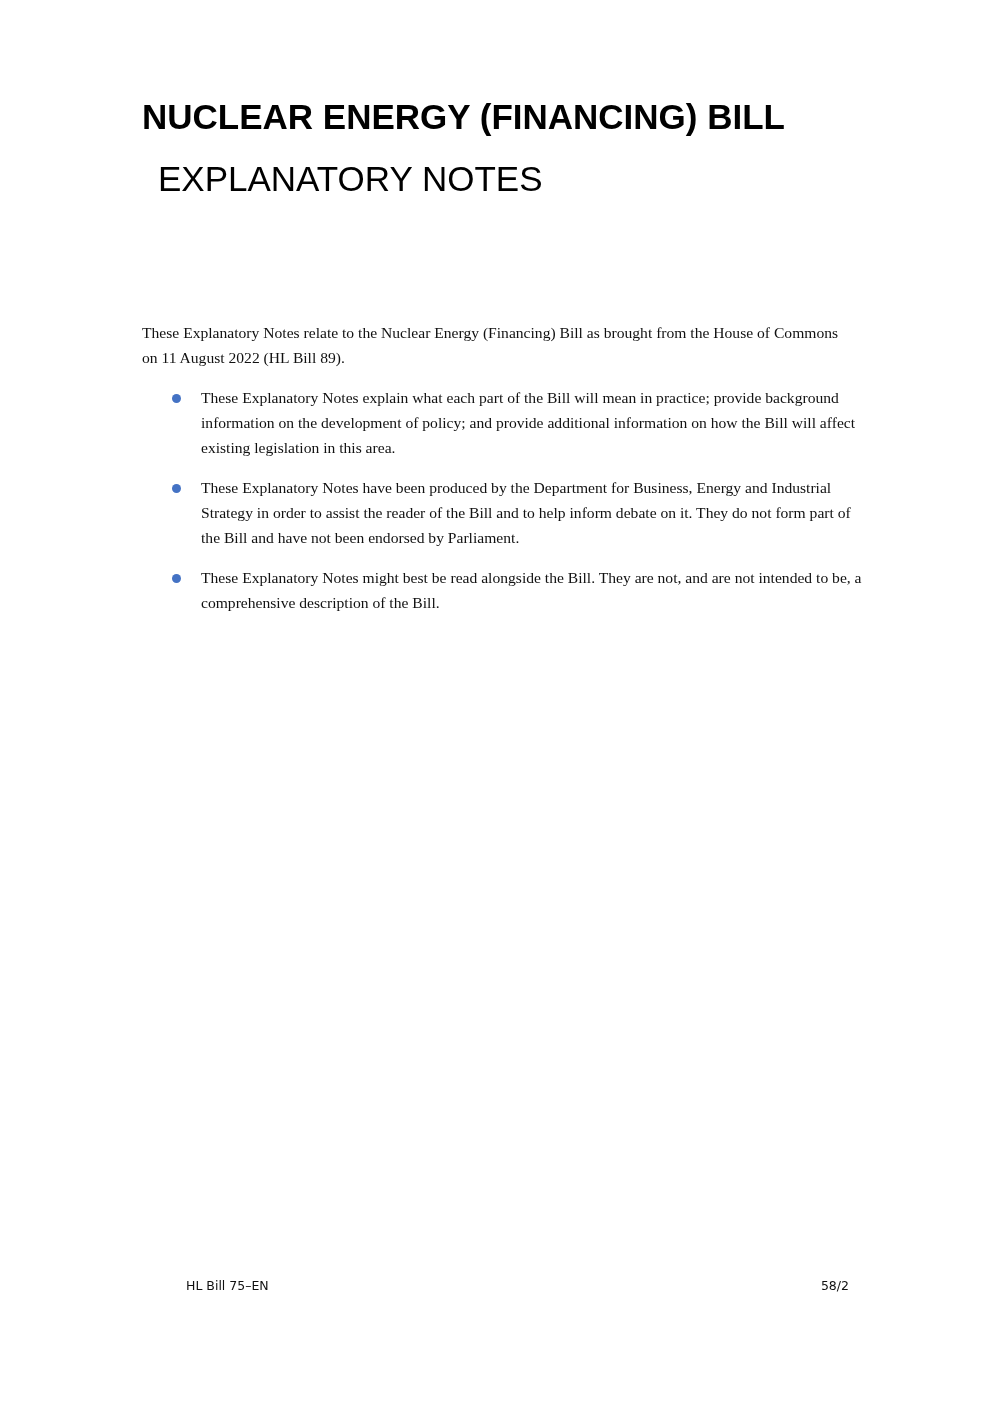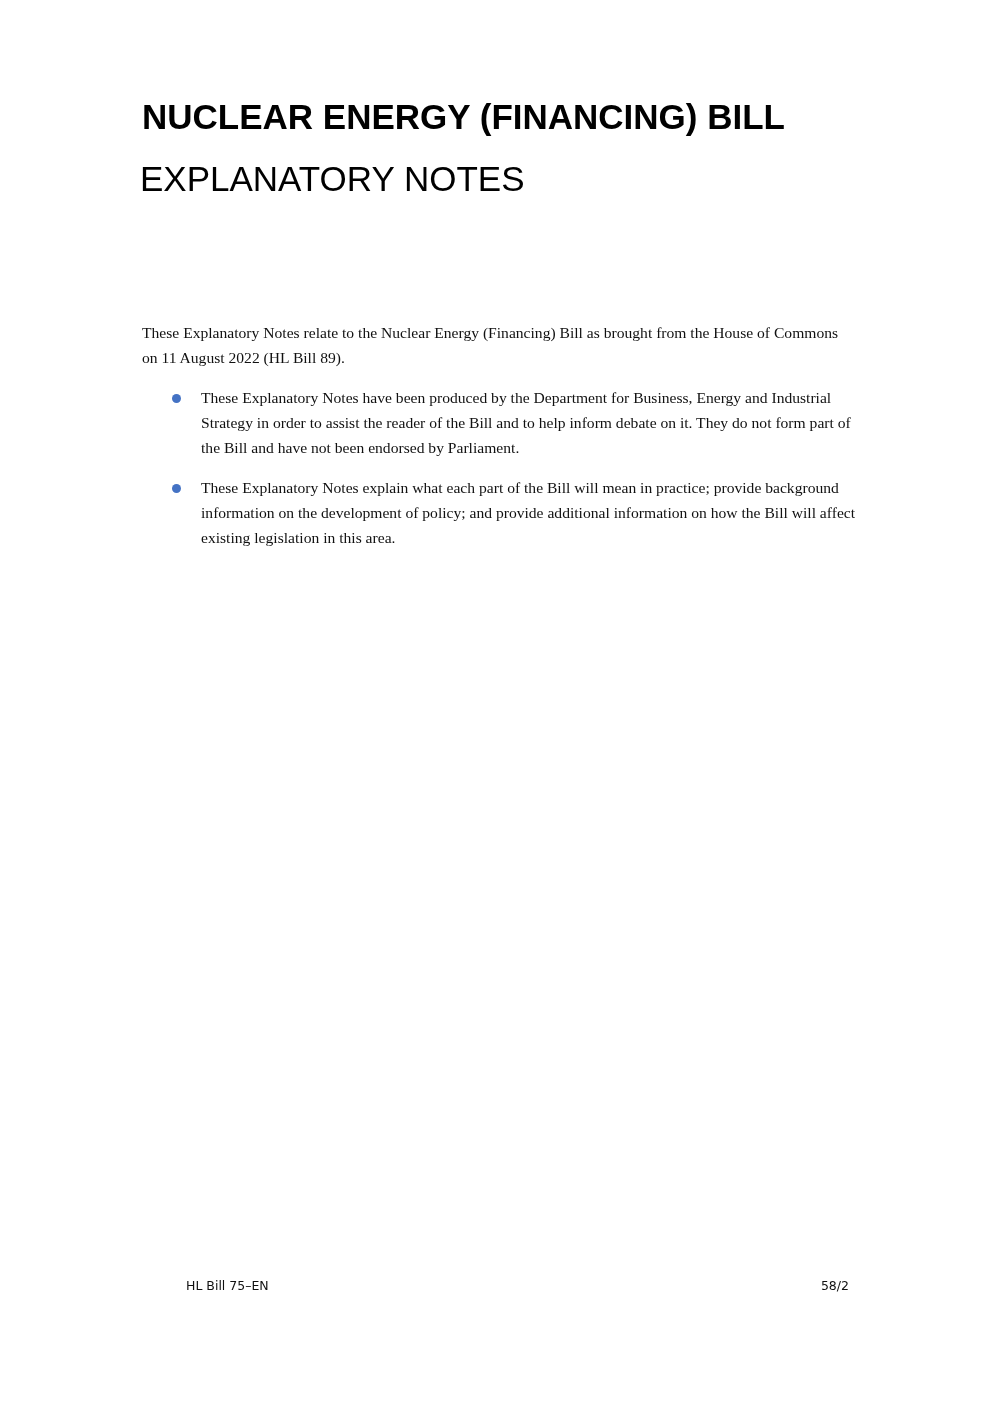--- a/index.html
+++ b/index.html
@@ -35,7 +35,7 @@
     }
     .subtitle {
       position: absolute;
-      left: 140px;
+      left: 158px;
       top: 158px;
       margin: 0;
       font-family: "Liberation Sans", sans-serif;

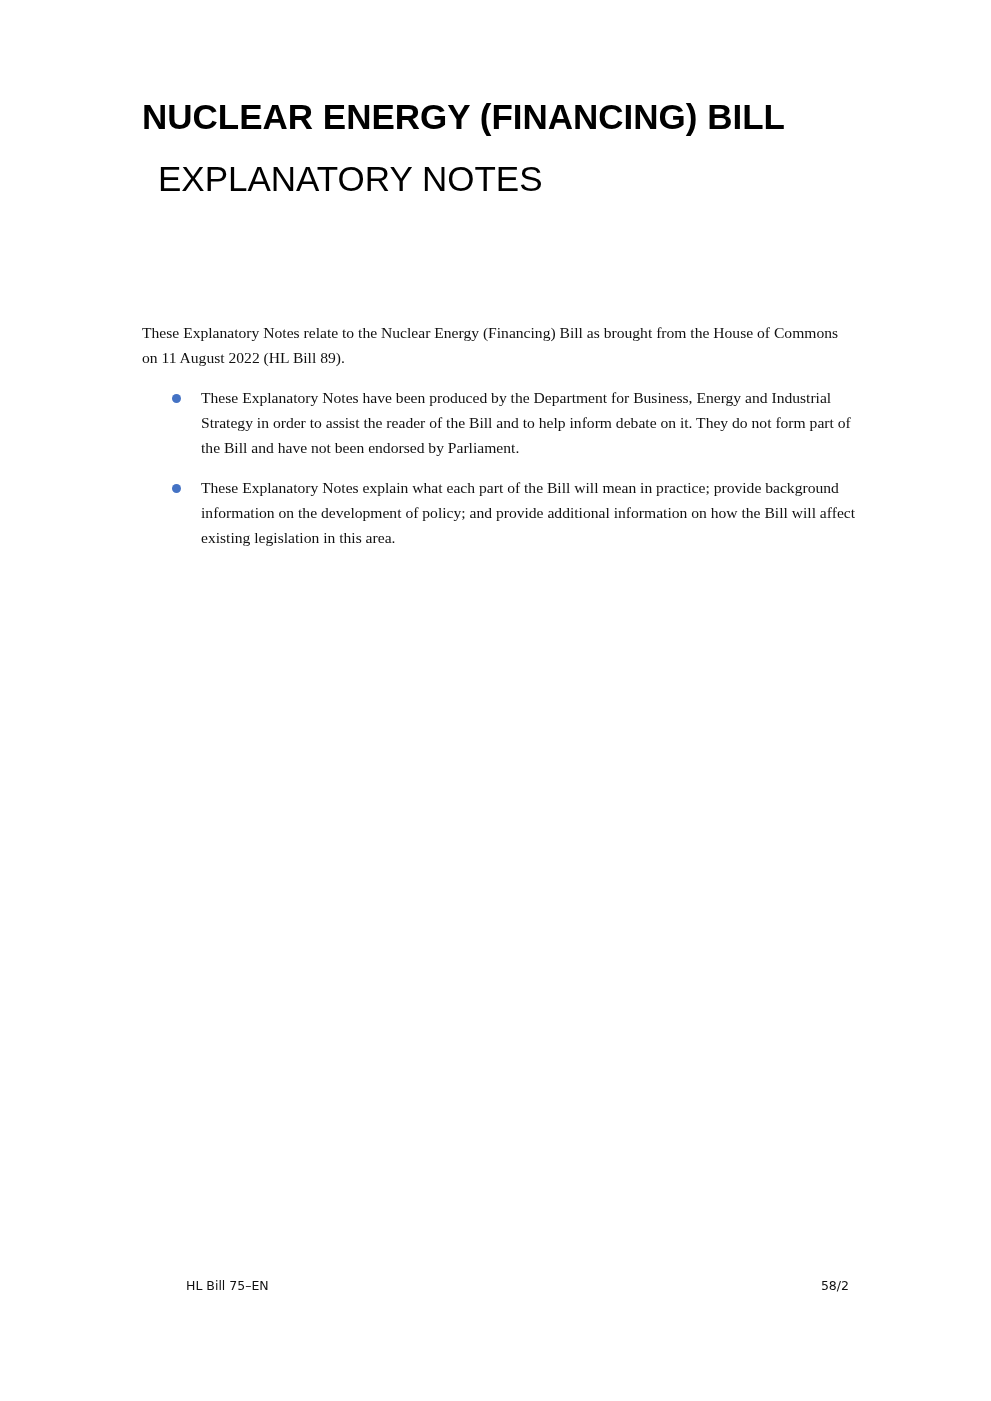--- a/index.html
+++ b/index.html
@@ -131,11 +131,11 @@
   <ul class="bullets">
     <li class="bullet-item">
       <span class="bullet-dot"></span>
-      <span>These Explanatory Notes have been produced by the Department for Business, Energy and Industrial Strategy in order to assist the reader of the Bill and to help inform debate on it. They do not form part of the Bill and have not been endorsed by Parliament.</span>
+      <span>These Explanatory Notes explain what each part of the Bill will mean in practice; provide background information on the development of policy; and provide additional information on how the Bill will affect existing legislation in this area.</span>
     </li>
     <li class="bullet-item">
       <span class="bullet-dot"></span>
-      <span>These Explanatory Notes explain what each part of the Bill will mean in practice; provide background information on the development of policy; and provide additional information on how the Bill will affect existing legislation in this area.</span>
+      <span>These Explanatory Notes have been produced by the Department for Business, Energy and Industrial Strategy in order to assist the reader of the Bill and to help inform debate on it. They do not form part of the Bill and have not been endorsed by Parliament.</span>
     </li>
   </ul>
 

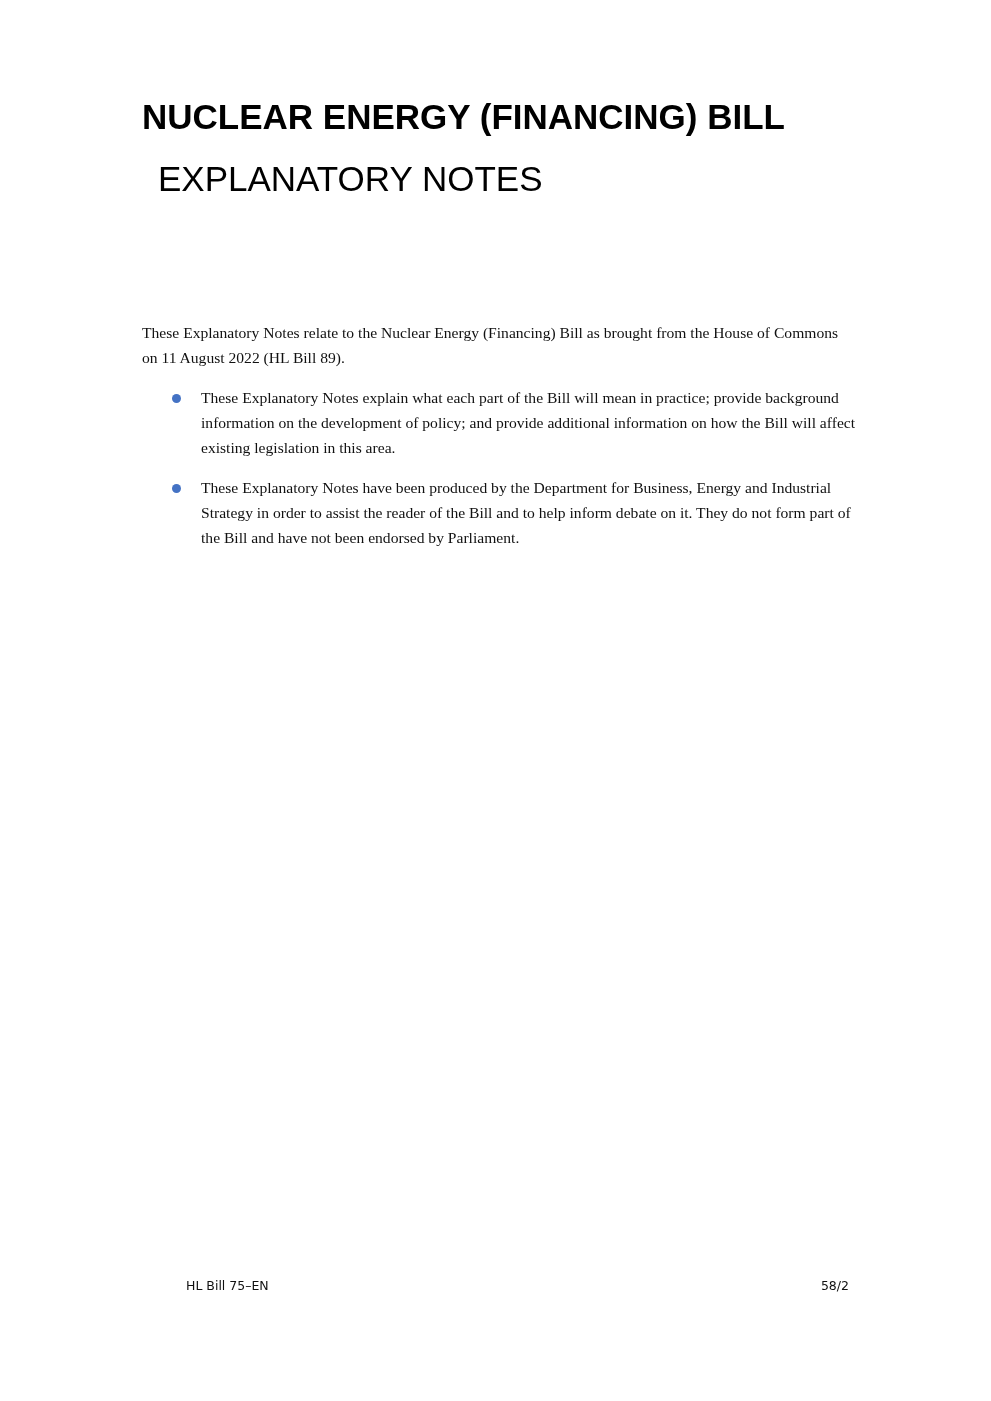--- a/index.html
+++ b/index.html
@@ -137,6 +137,10 @@
       <span class="bullet-dot"></span>
       <span>These Explanatory Notes have been produced by the Department for Business, Energy and Industrial Strategy in order to assist the reader of the Bill and to help inform debate on it. They do not form part of the Bill and have not been endorsed by Parliament.</span>
     </li>
+    <li class="bullet-item">
+      <span class="bullet-dot"></span>
+      <span>These Explanatory Notes might best be read alongside the Bill. They are not, and are not intended to be, a comprehensive description of the Bill.</span>
+    </li>
   </ul>
 
   <div class="footer-left">HL Bill 75–EN</div>

